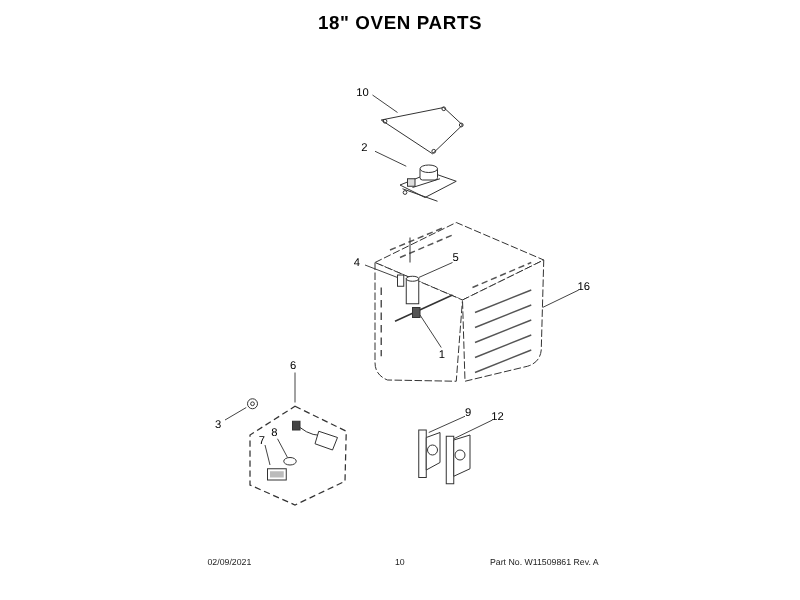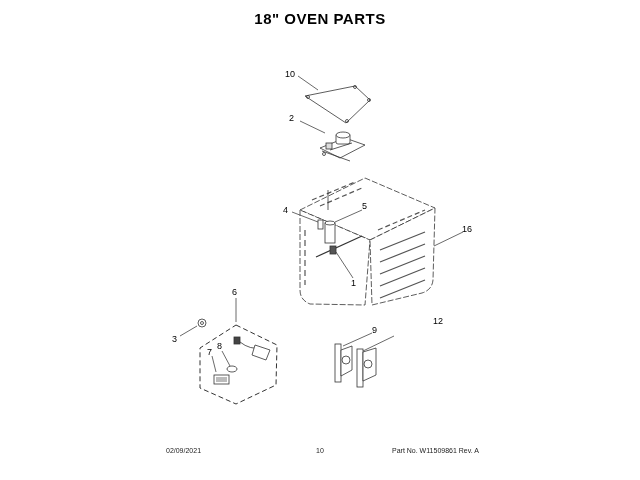--- a/index.html
+++ b/index.html
@@ -127,7 +127,7 @@
 <div class="callout" style="left:207px;top:347px;">7</div>
 <div class="callout" style="left:217px;top:341px;">8</div>
 <div class="callout" style="left:372px;top:325px;">9</div>
-<div class="callout" style="left:393px;top:316px;margin-left:40px;">12</div>
+<div class="callout" style="left:393px;top:328px;">12</div>
 
 <div class="footer" style="left:166px;">02/09/2021</div>
 <div class="footer" style="left:316px;">10</div>

